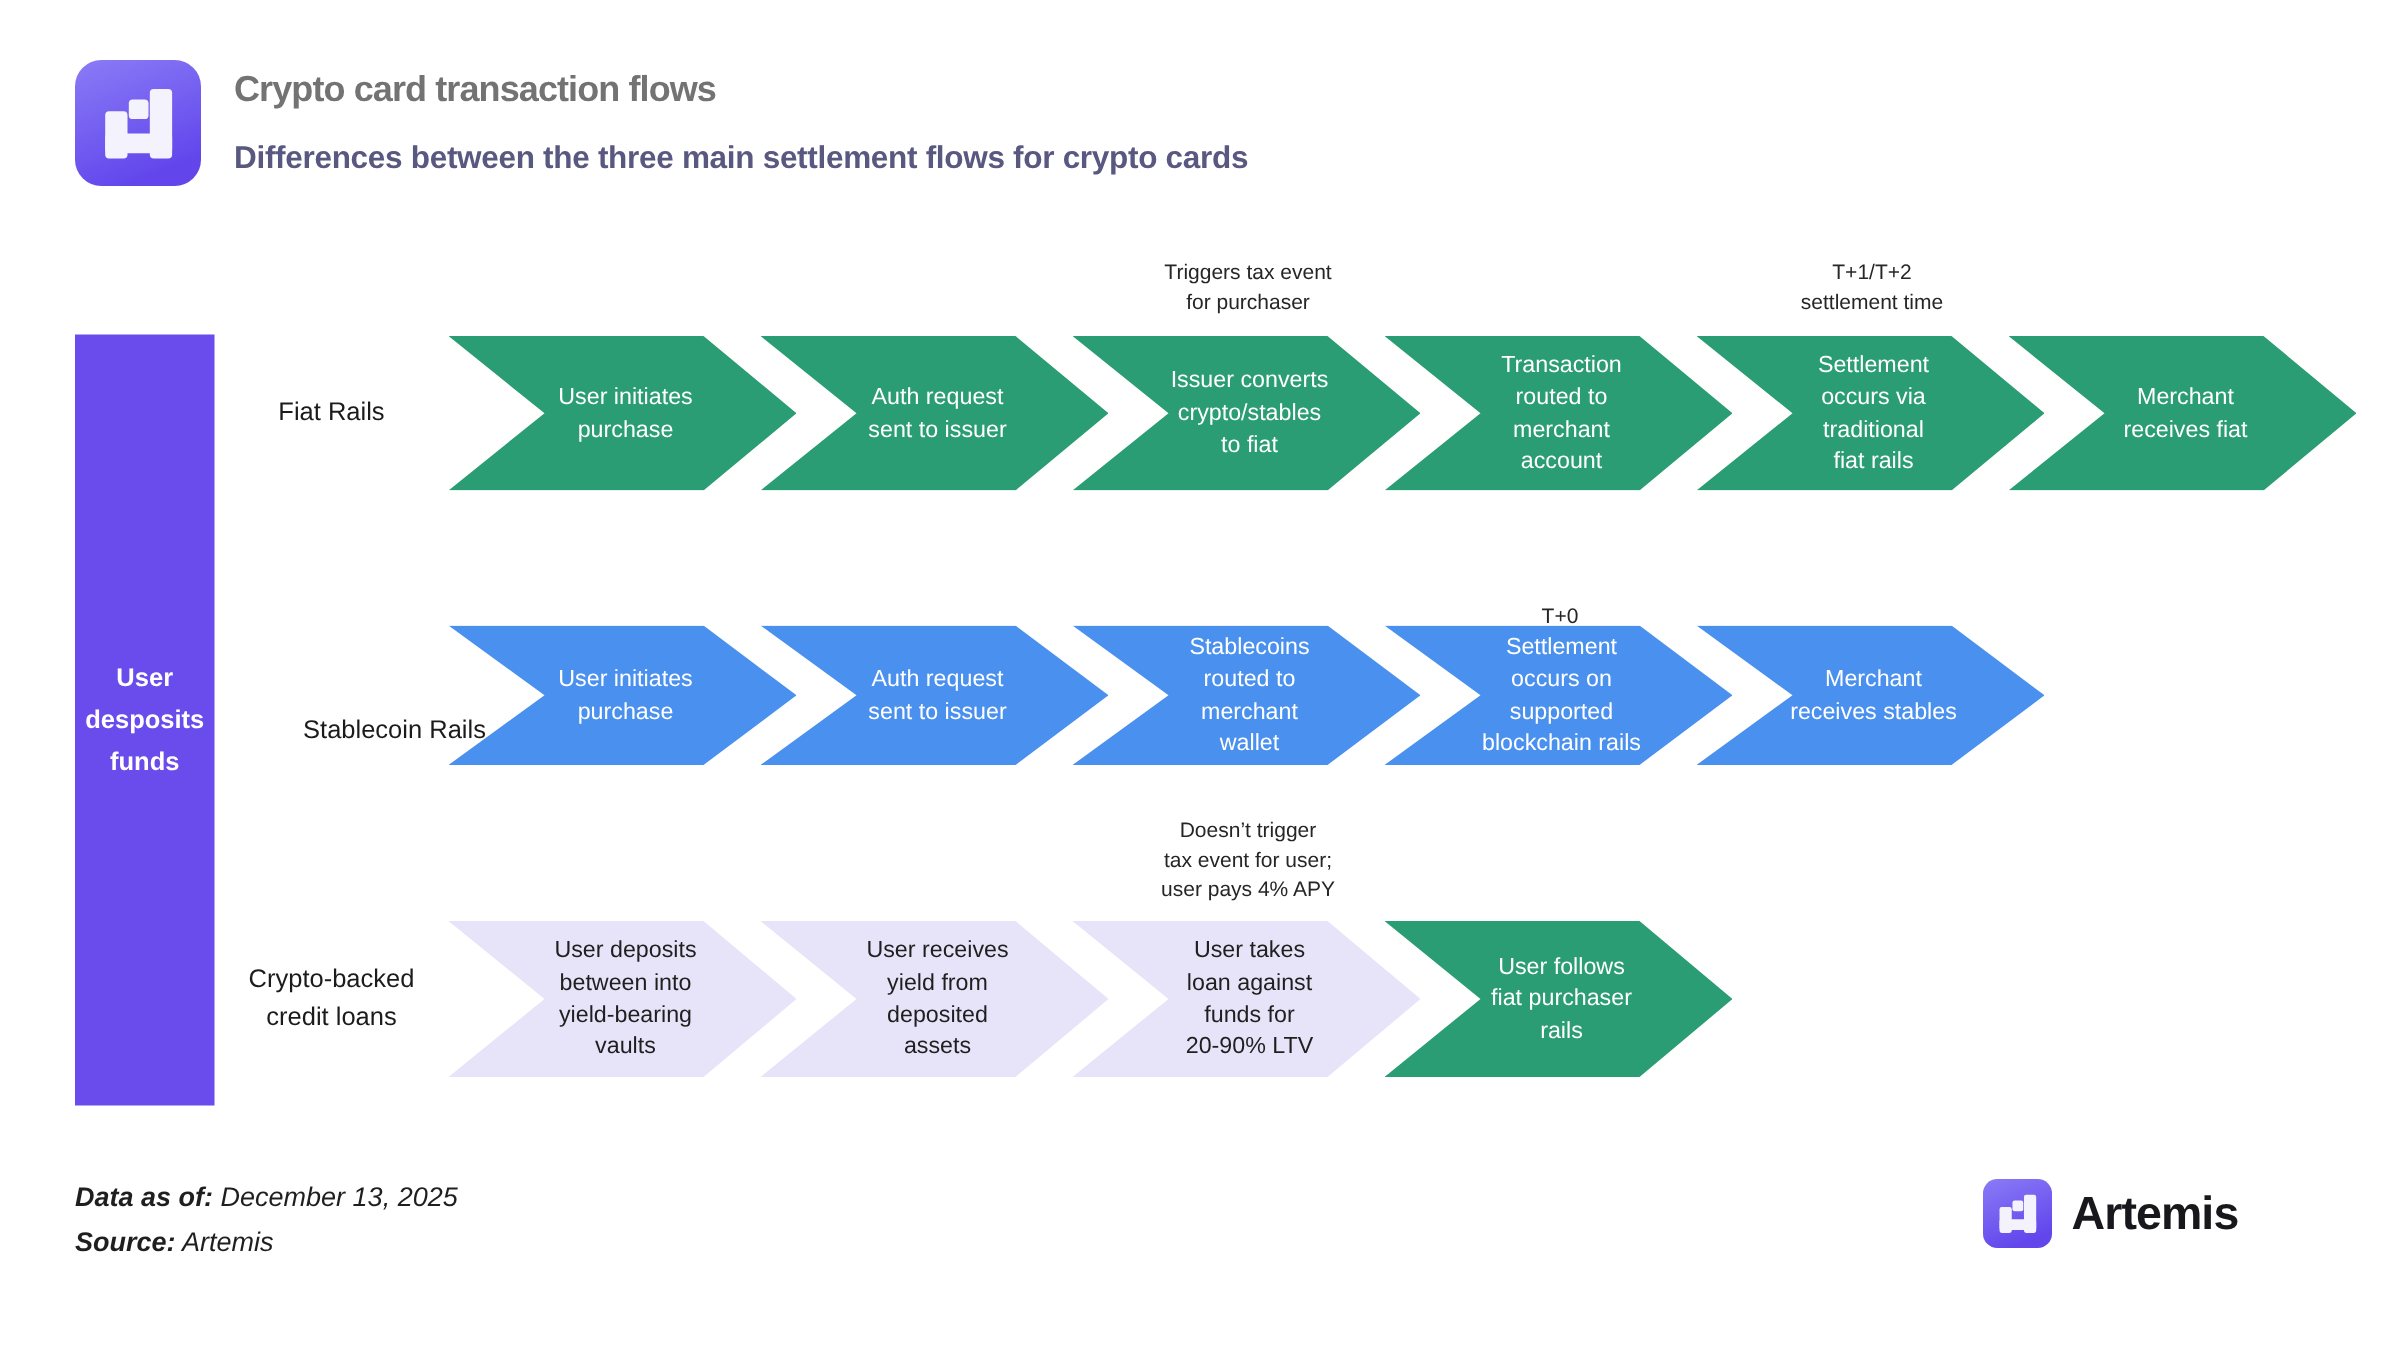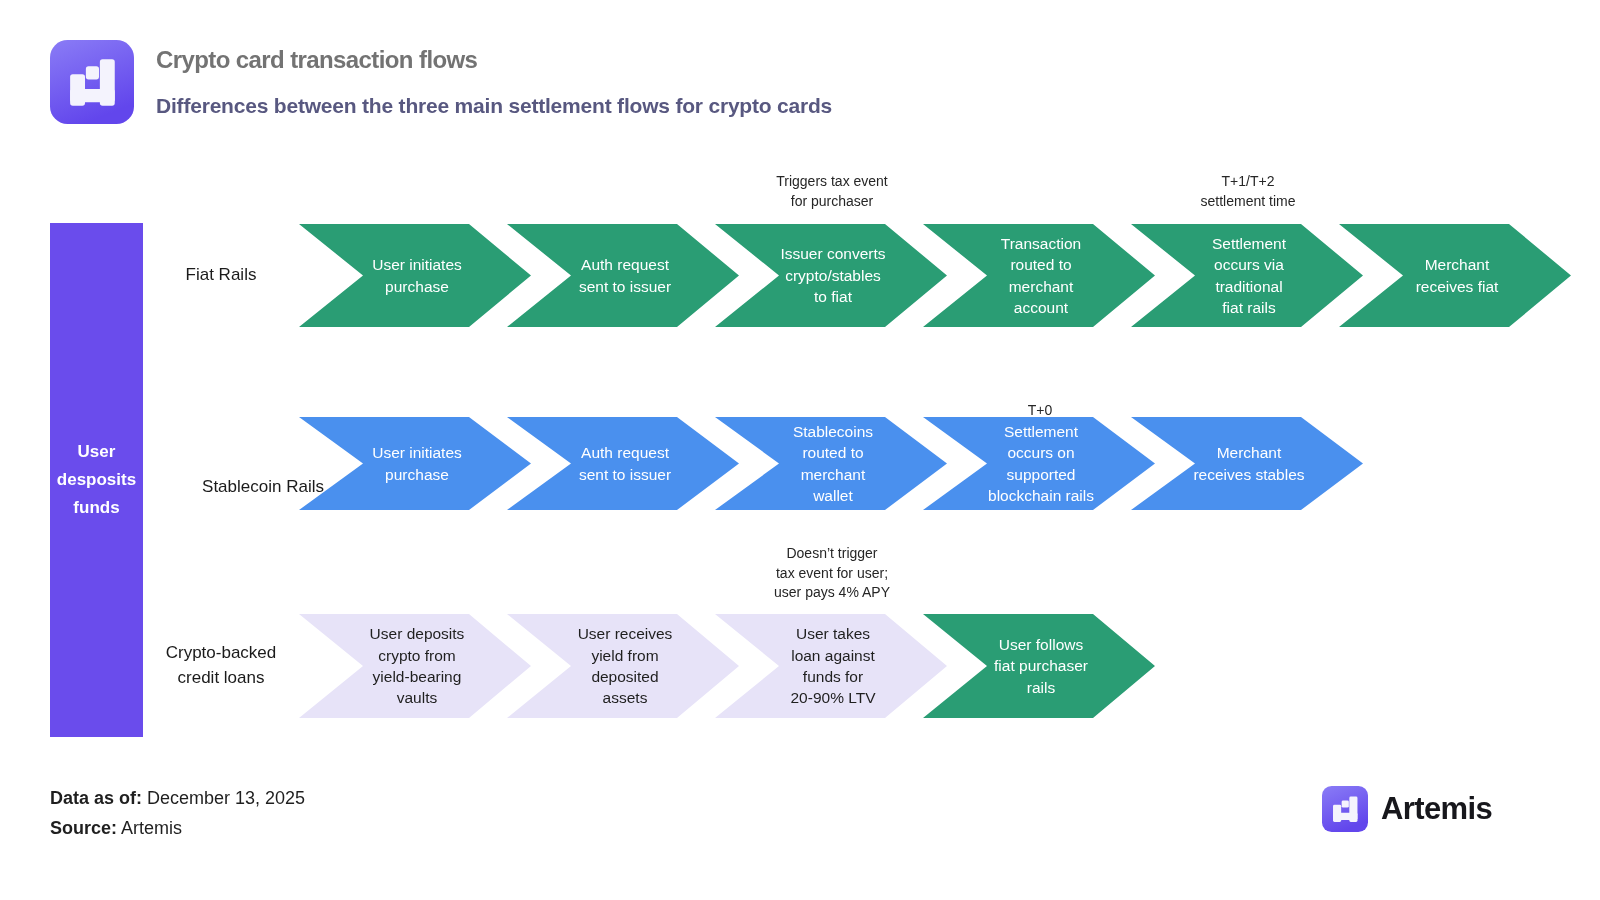--- a/index.html
+++ b/index.html
@@ -141,7 +141,7 @@
 receives stables</div>
 
   <div class="arrow lav r3 c1">User deposits
-crypto from
+between into
 yield-bearing
 vaults</div>
   <div class="arrow lav r3 c2">User receives

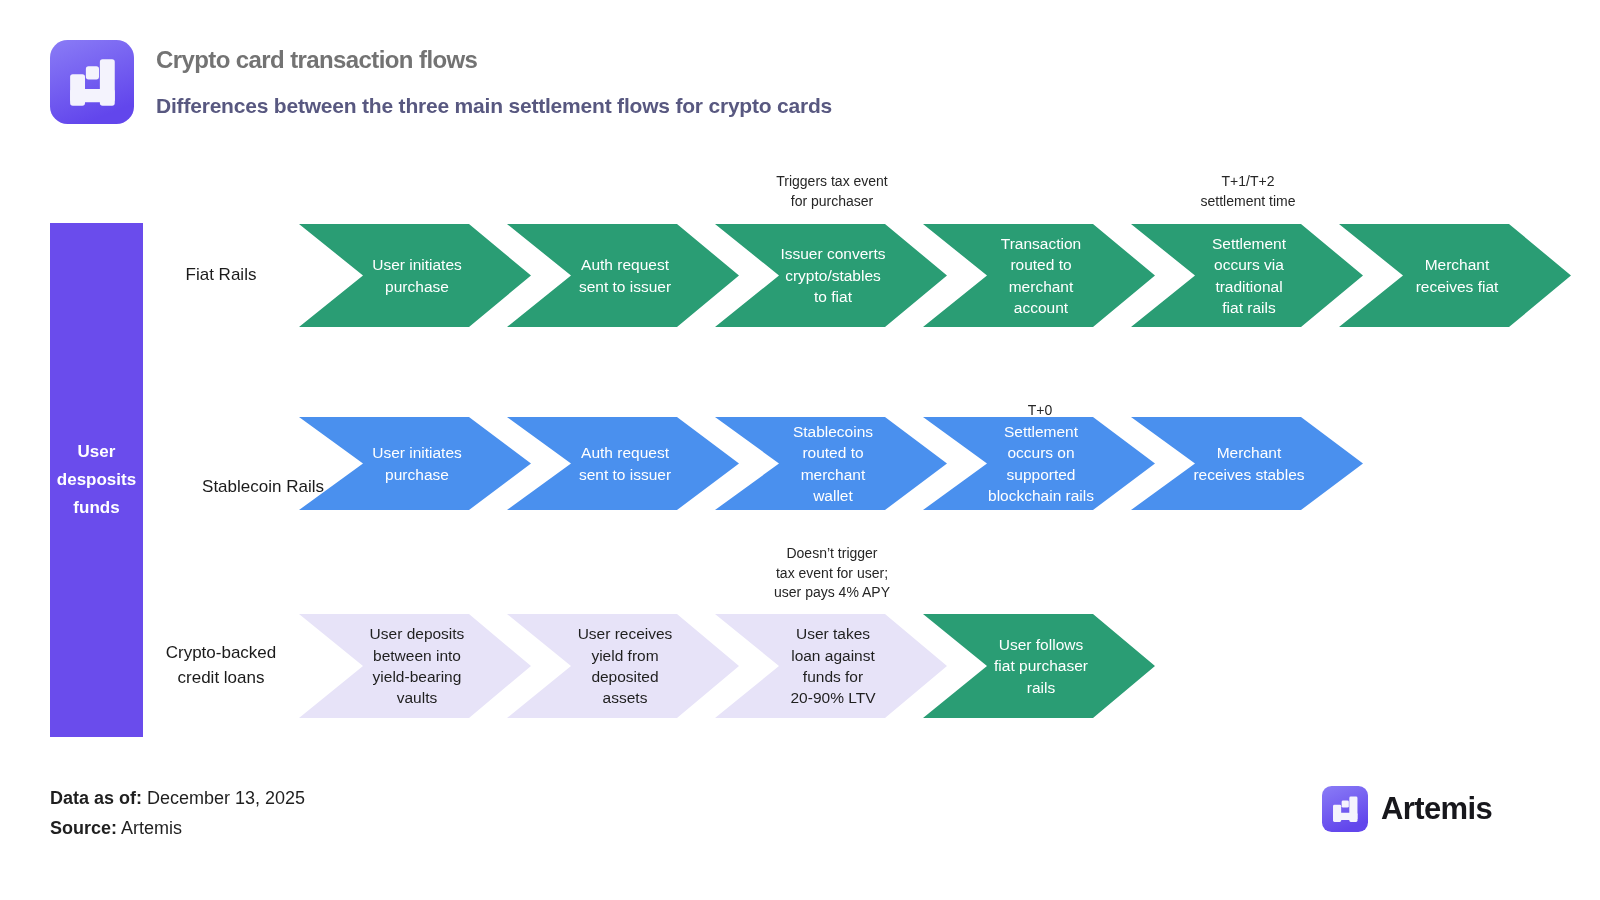--- a/index.html
+++ b/index.html
@@ -59,7 +59,7 @@
   .an-3{left:923px;top:365px;margin-top:36px;}
   .an-4{left:715px;top:544px;}
   
-  .footnote{position:absolute;left:50px;top:783px;font-size:18px;color:#1f1f1f;line-height:30px;}
+  .footnote{position:absolute;left:50px;top:783px;font-size:18px;color:#1f1f1f;line-height:30px;font-style:italic;}
   .footnote b{font-weight:700;}
   .brand{position:absolute;left:1322px;top:786px;display:flex;align-items:center;gap:13px;}
   .brand-logo{width:46px;height:46px;}

